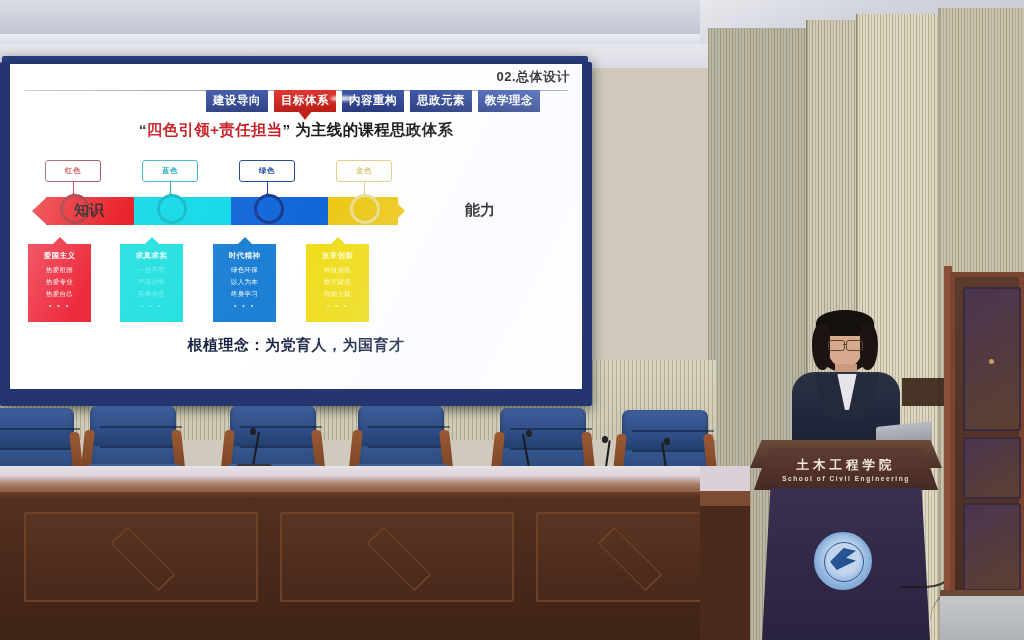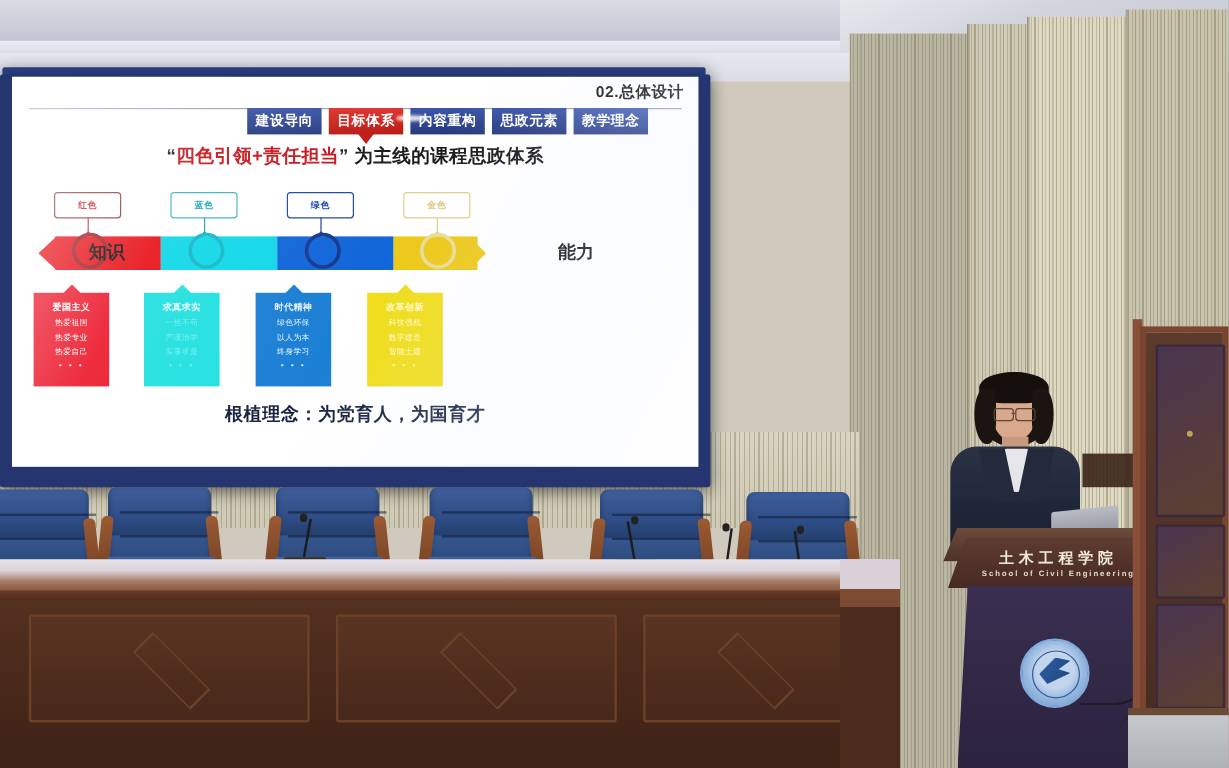--- a/index.html
+++ b/index.html
@@ -198,7 +198,7 @@
   .sp-lapR{position:absolute;left:66px;top:74px;width:22px;height:44px;
     background:#242a3c;transform:skewX(-12deg);border-radius:0 0 10px 0;}
 
-  .podium{position:absolute;left:784px;top:440px;width:196px;height:172px;}
+  .podium{position:absolute;left:748px;top:440px;width:196px;height:172px;}
   .pod-top{position:absolute;left:2px;top:0;width:192px;height:28px;
     background:linear-gradient(180deg,#6b4a3a,#4d3228);
     clip-path:polygon(6% 0,94% 0,100% 100%,0 100%);}

